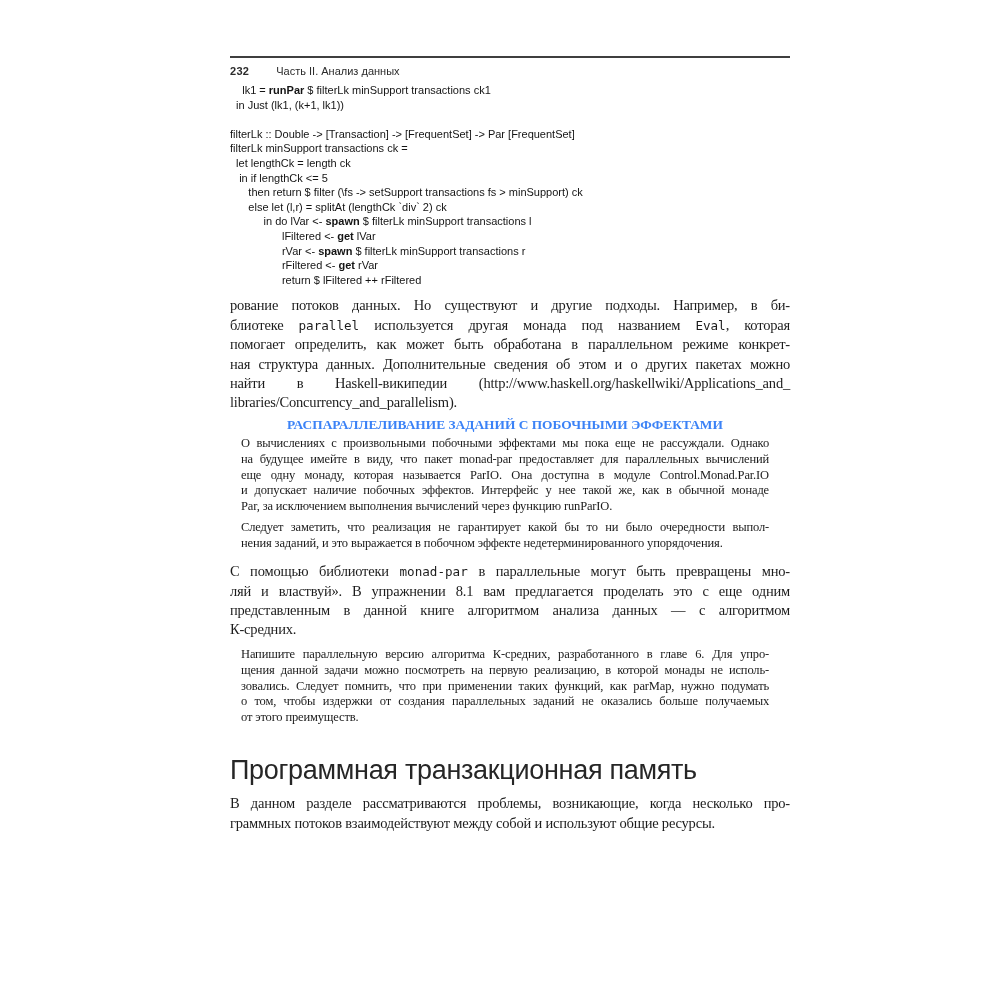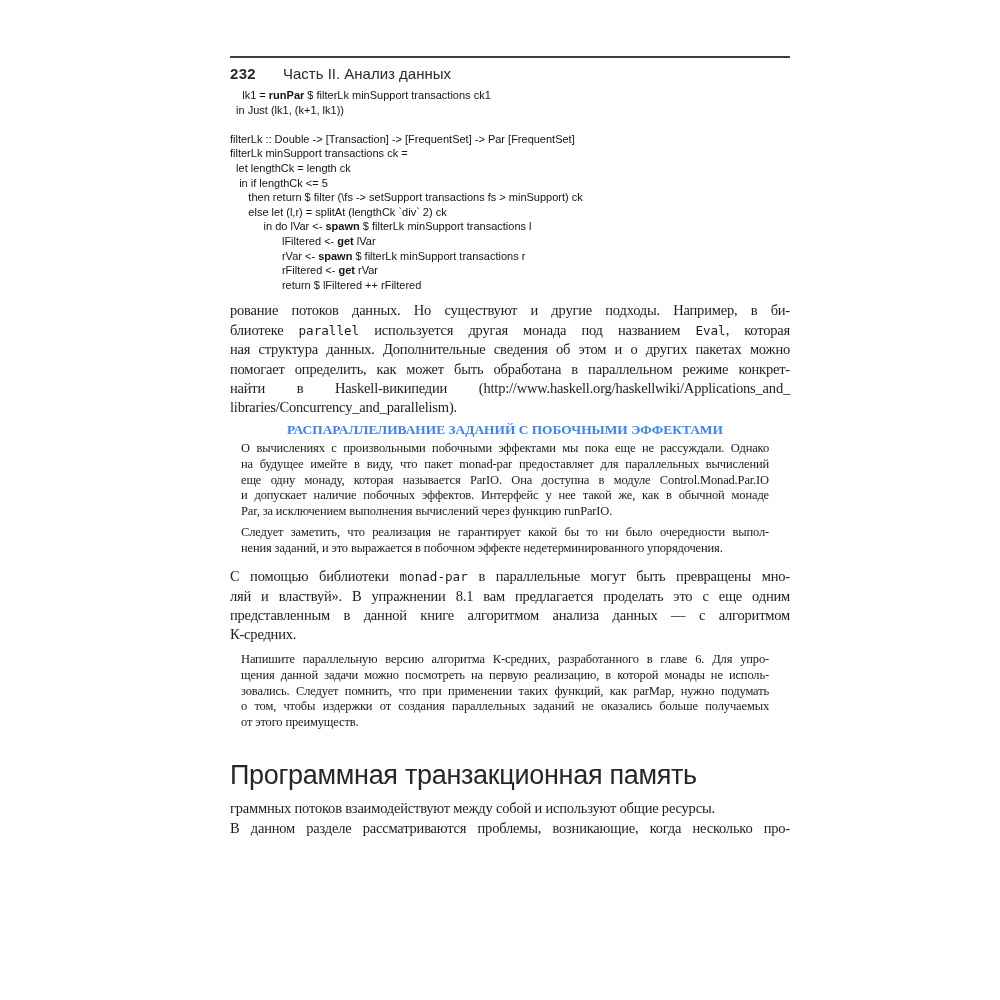--- a/index.html
+++ b/index.html
@@ -12,7 +12,7 @@
   .hdr {
     margin-top:56px; border-top:2px solid #3f3f3f; padding-top:7px;
     display:flex; align-items:baseline; gap:27px;
-    font-family:"Liberation Sans", sans-serif; font-size:15px; color:#2b2b2b;
+    font-family:"Liberation Sans", sans-serif; font-size:11px; color:#2b2b2b;
   }
   .hdr .num { font-weight:700; letter-spacing:.3px; }
 

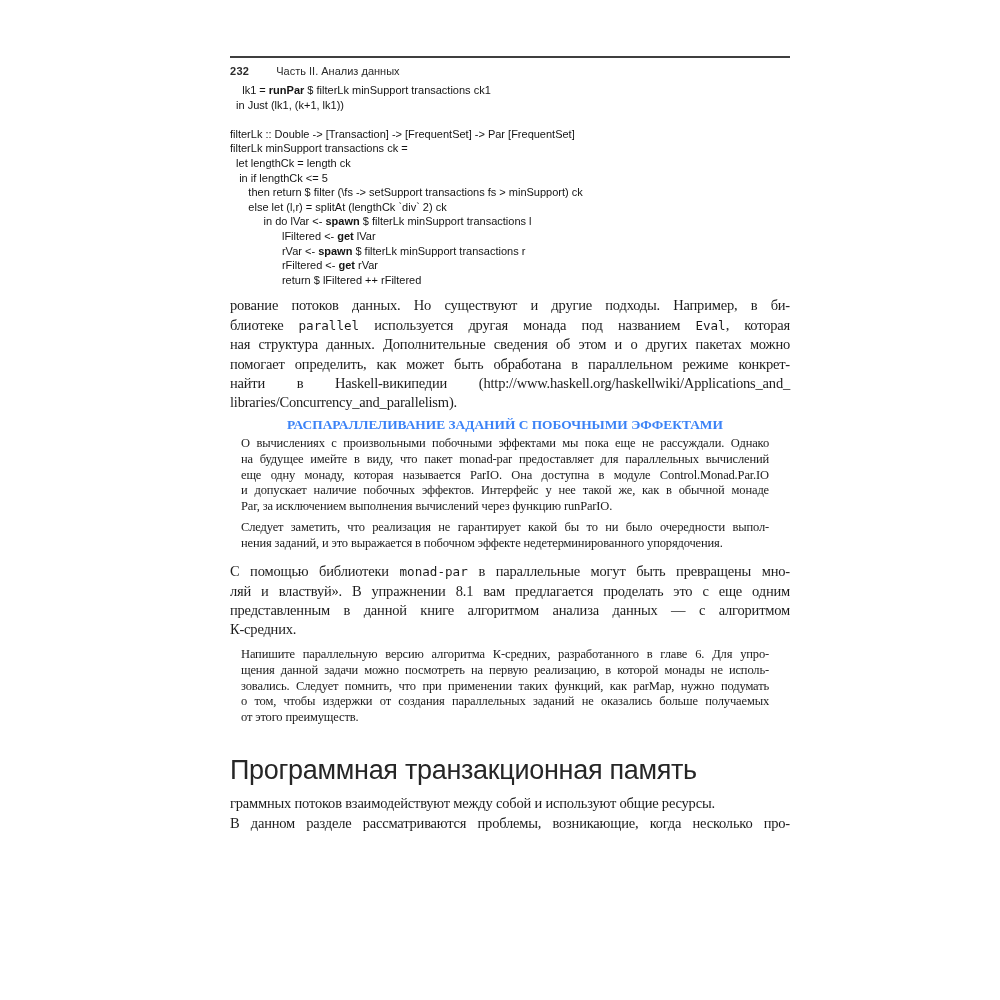--- a/index.html
+++ b/index.html
@@ -79,8 +79,8 @@
   <div class="para p1">
       <div class="tline jl"><span>рование потоков данных. Но существуют и другие подходы. Например, в би-</span></div>
       <div class="tline jl"><span>блиотеке </span><span class="mono">parallel</span><span> используется другая монада под названием </span><span class="mono">Eval</span><span>, которая</span></div>
+      <div class="tline jl"><span>помогает определить, как может быть обработана в параллельном режиме конкрет-</span></div>
       <div class="tline jl"><span>ная структура данных. Дополнительные сведения об этом и о других пакетах можно</span></div>
-      <div class="tline jl"><span>помогает определить, как может быть обработана в параллельном режиме конкрет-</span></div>
       <div class="tline jl"><span>найти в Haskell-википедии (http://www.haskell.org/haskellwiki/Applications_and_</span></div>
       <div class="tline"><span>libraries/Concurrency_and_parallelism).</span></div>
     </div>

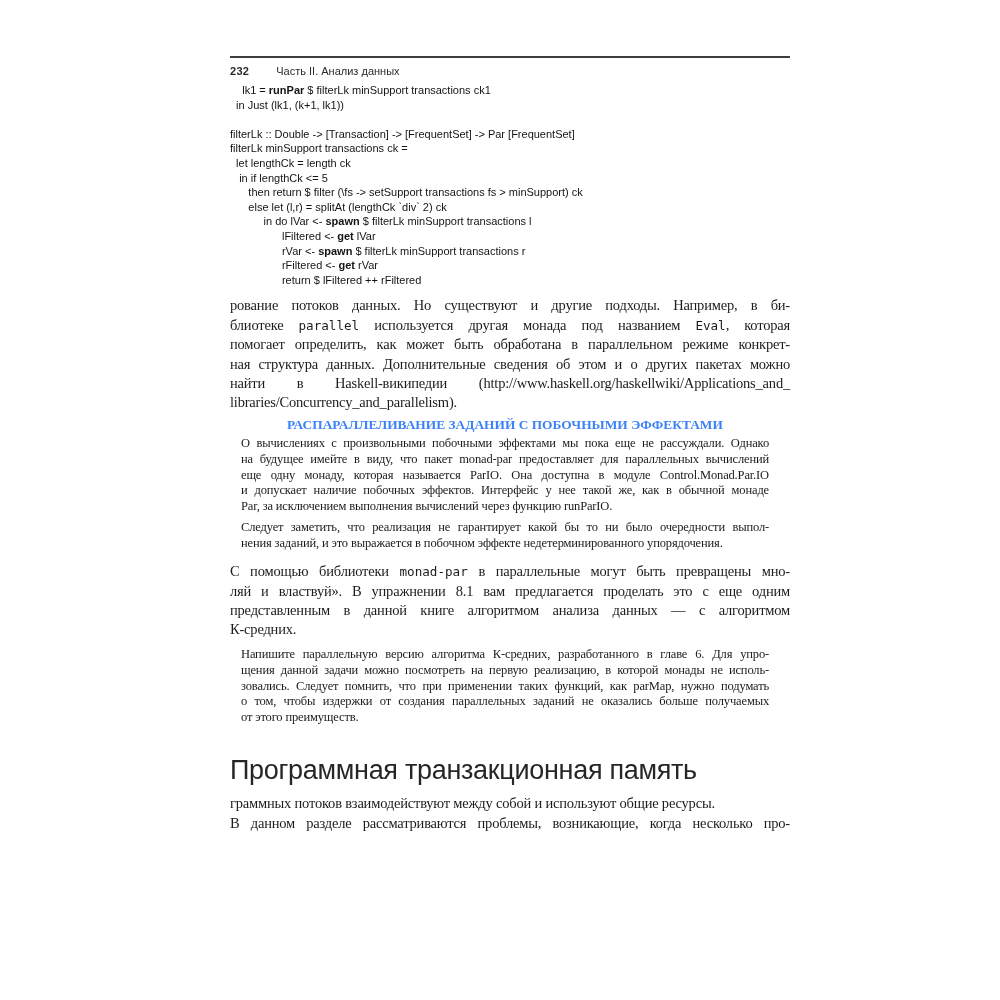--- a/index.html
+++ b/index.html
@@ -120,8 +120,8 @@
   <h1 class="section">Программная транзакционная память</h1>
 
   <div class="para p3">
+      <div class="tline jl"><span>В данном разделе рассматриваются проблемы, возникающие, когда несколько про-</span></div>
       <div class="tline"><span>граммных потоков взаимодействуют между собой и используют общие ресурсы.</span></div>
-      <div class="tline jl"><span>В данном разделе рассматриваются проблемы, возникающие, когда несколько про-</span></div>
     </div>
 
 </div>

